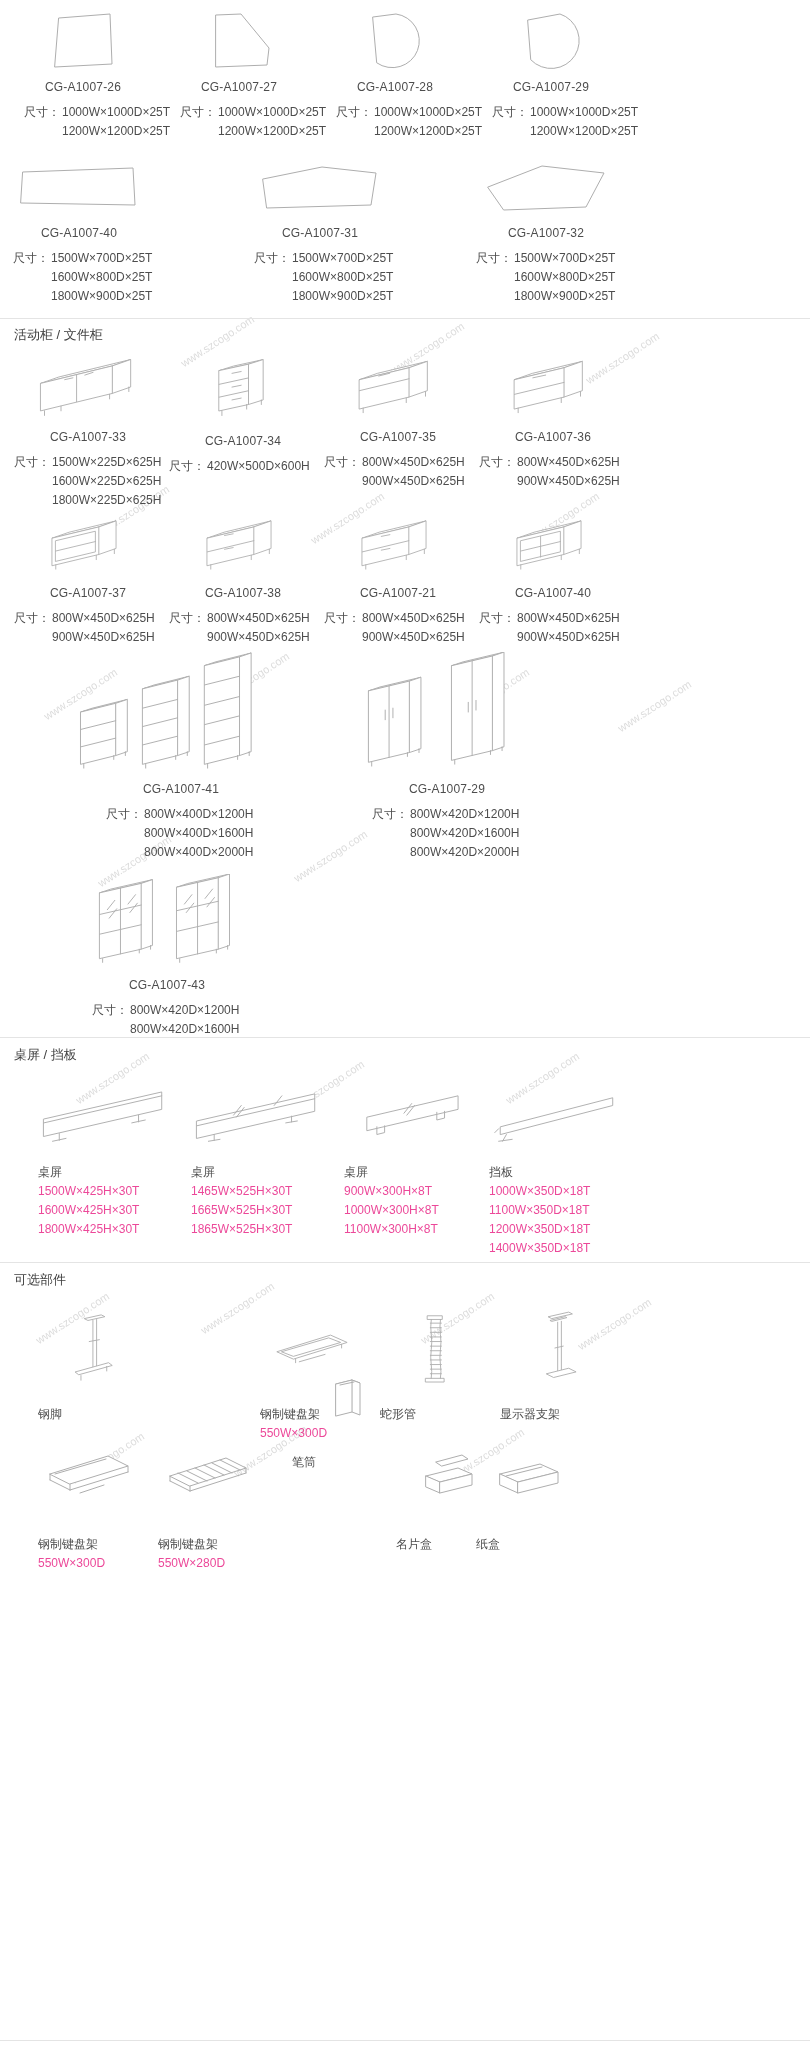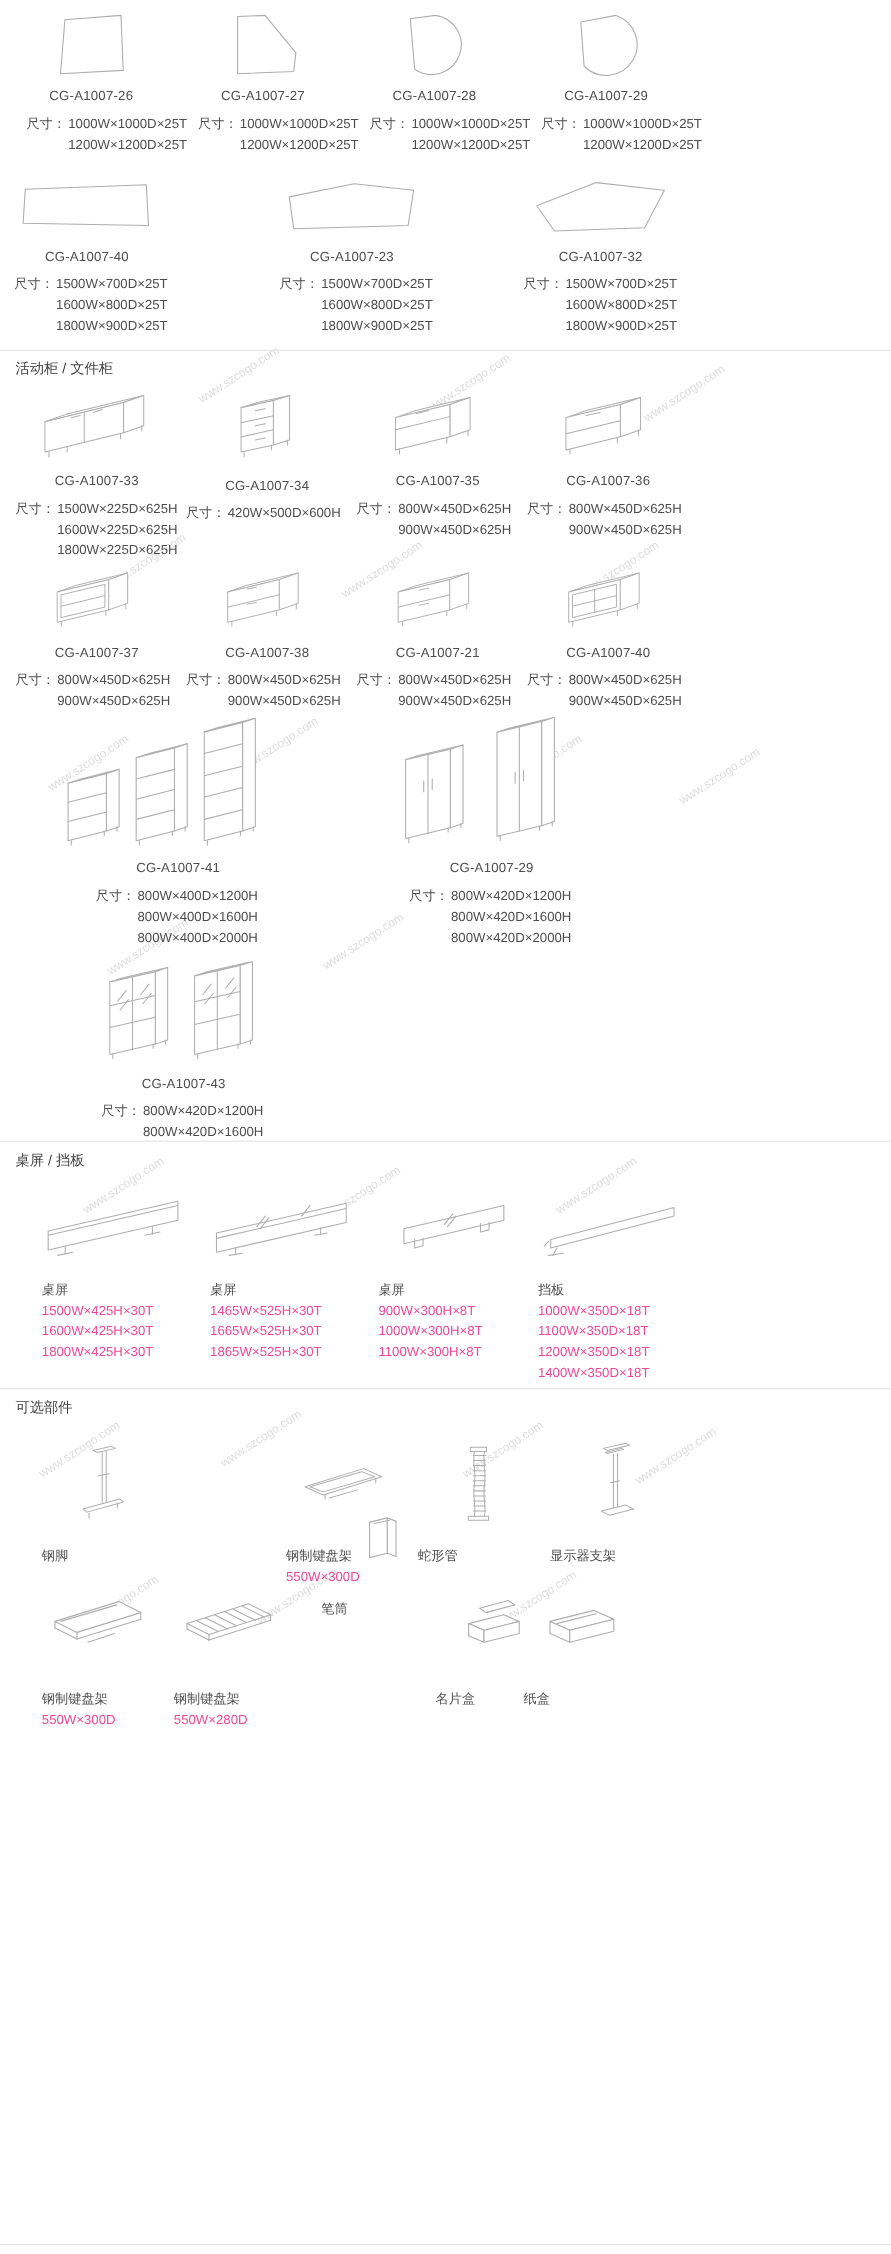--- a/index.html
+++ b/index.html
@@ -126,7 +126,7 @@
           <polygon points="7,19 66,7 120,13 115,45 11,48"></polygon>
         </svg>
     </div>
-    <div class="code">CG-A1007-23</div>
+    <div class="code">CG-A1007-31</div>
     <div class="dims">
       <span class="pfx">尺寸：</span>
       <span class="lines">1500W×700D×25T

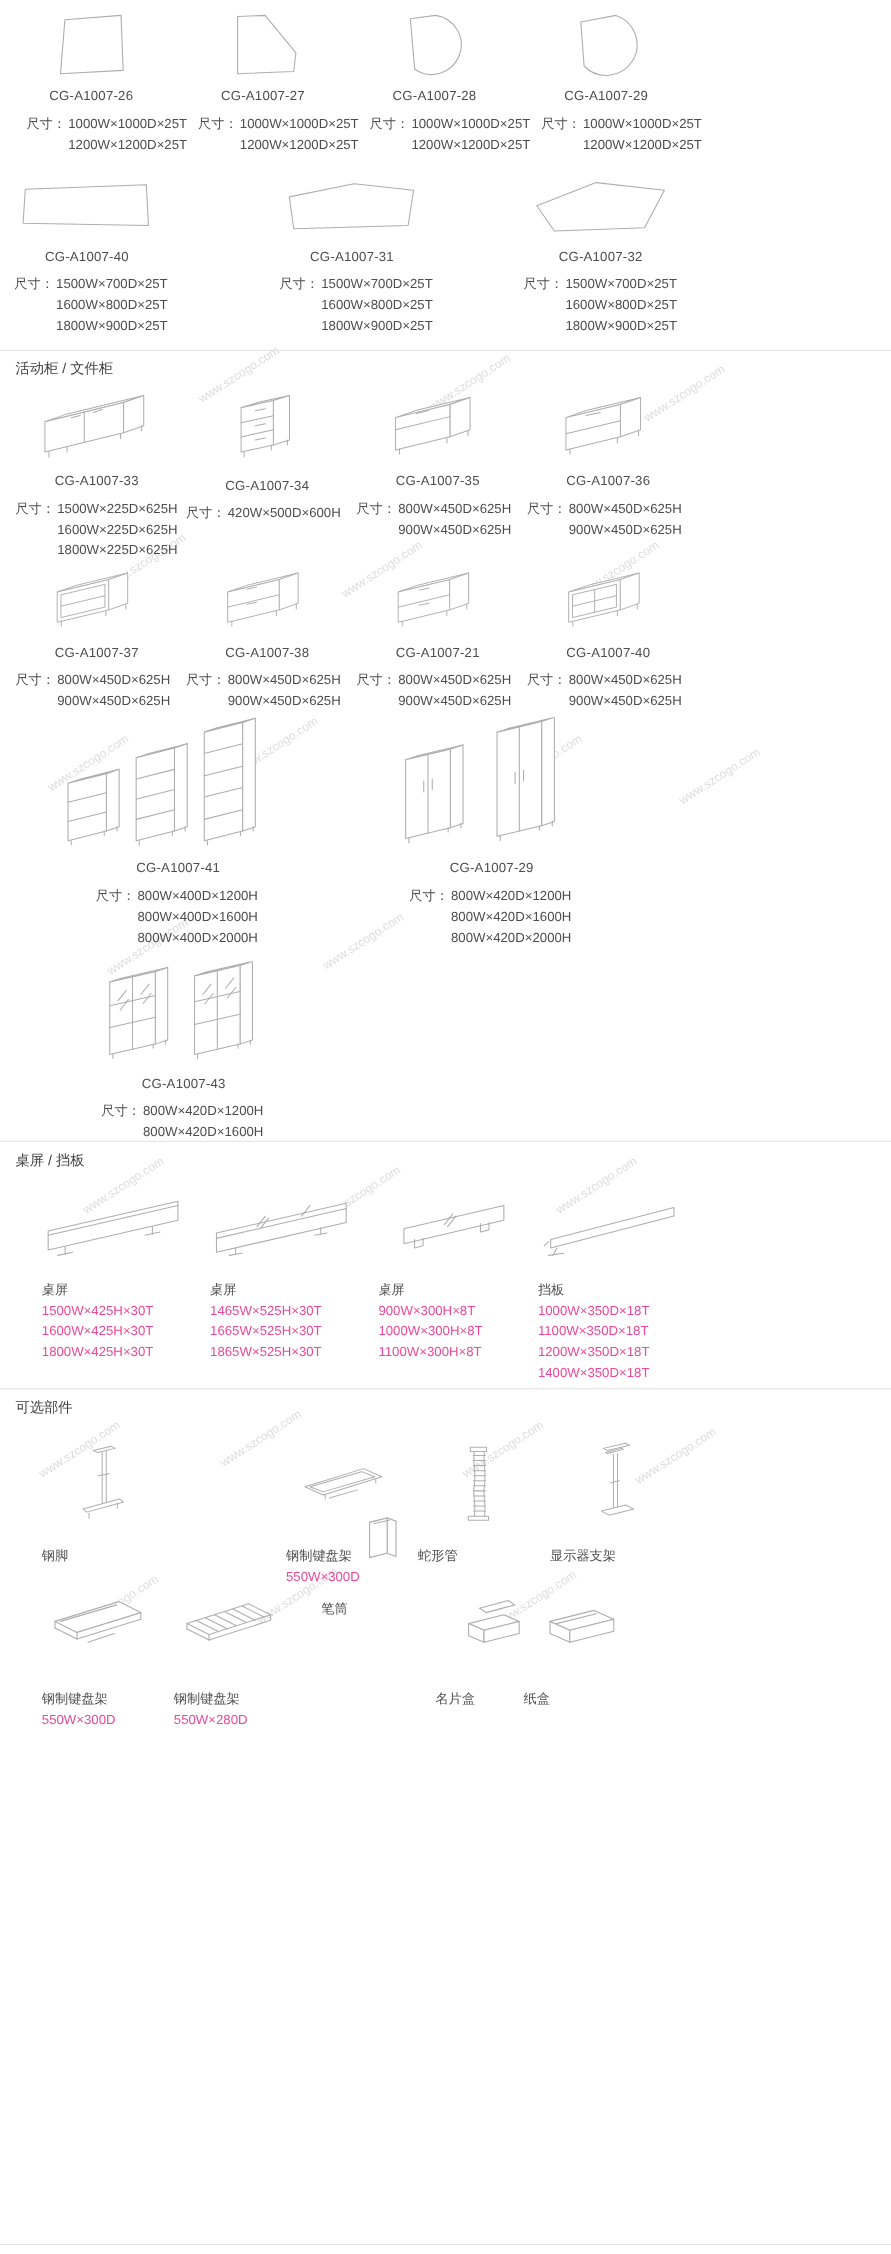--- a/index.html
+++ b/index.html
@@ -329,7 +329,7 @@
     </div>
   </div>
 
-  <div class="item" style="left:53px;top:650px;width:218px">
+  <div class="item" style="left:72px;top:650px;width:218px">
     <div class="fig" style="height:122px">
       <svg class="draw" width="208" height="120" viewBox="0 0 215 124">
         <polygon class="fl" points="4,62 40,53 52,49 16,58"></polygon>

